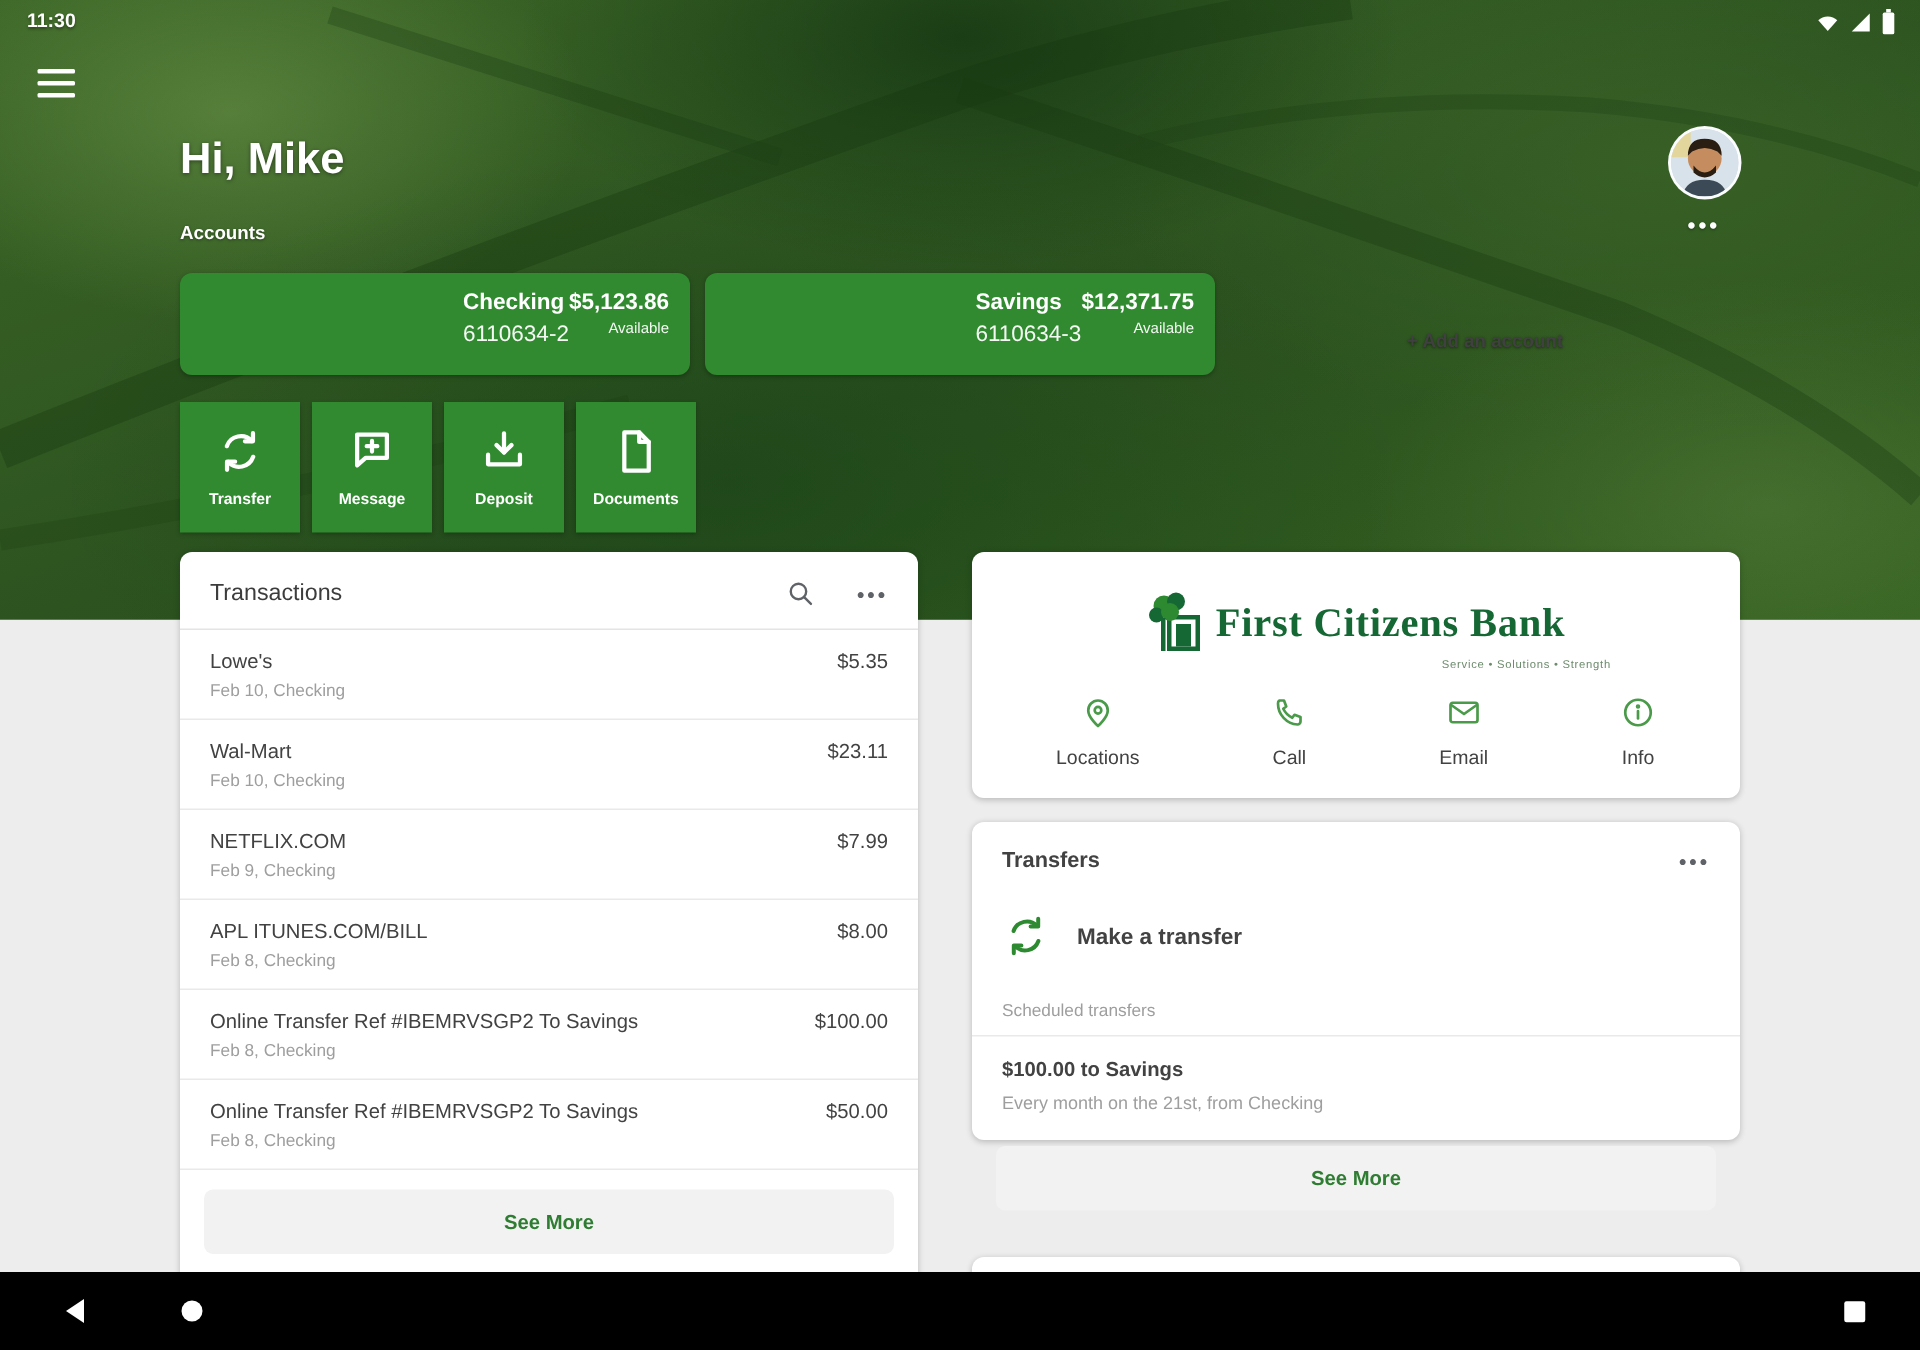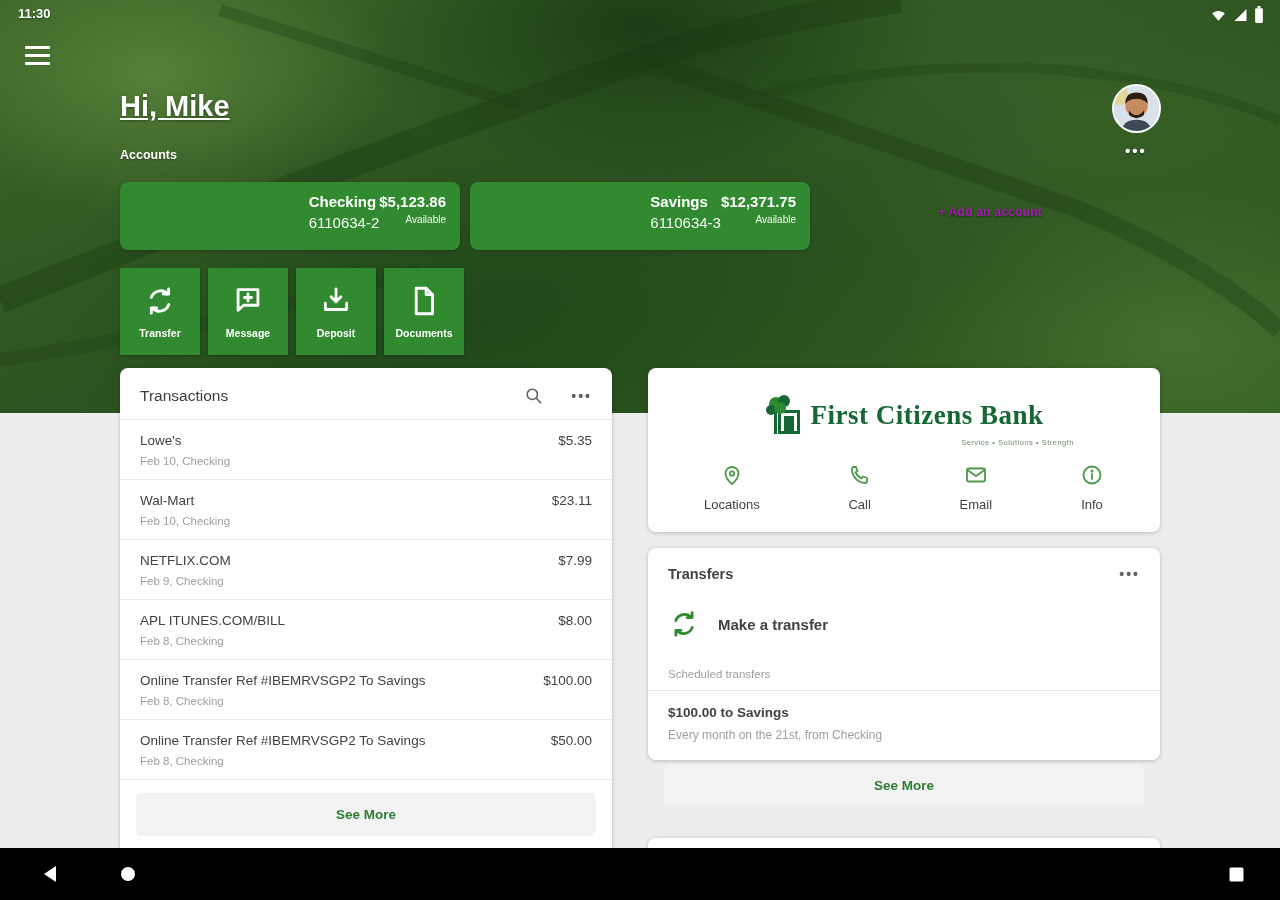--- a/index.html
+++ b/index.html
@@ -30,7 +30,7 @@
   
   .hamburger { position:absolute; left:25px; top:46px; width:25px; height:19px; display:flex; flex-direction:column; justify-content:space-between; cursor:pointer; background:none; border:none; }
   .hamburger span { display:block; height:3px; background:#fff; border-radius:1px; }
-  .greeting { position:absolute; left:120px; top:90px; color:#fff; font-size:29px; font-weight:bold; text-shadow:0 1px 3px rgba(0,0,0,.45);text-decoration:underline; }
+  .greeting { position:absolute; left:120px; top:90px; color:#fff; font-size:29px; font-weight:bold; text-shadow:0 1px 3px rgba(0,0,0,.45); }
   .accounts-label { position:absolute; left:120px; top:148px; color:#fff; font-size:12.5px; font-weight:bold; text-shadow:0 1px 2px rgba(0,0,0,.4); }
   .avatar { position:absolute; left:1112px; top:84px; width:49px; height:49px; border-radius:50%; overflow:hidden; border:2px solid rgba(255,255,255,.9); cursor:pointer; background:#cfd9e4; }
   .avatar svg { display:block; width:100%; height:100%; }

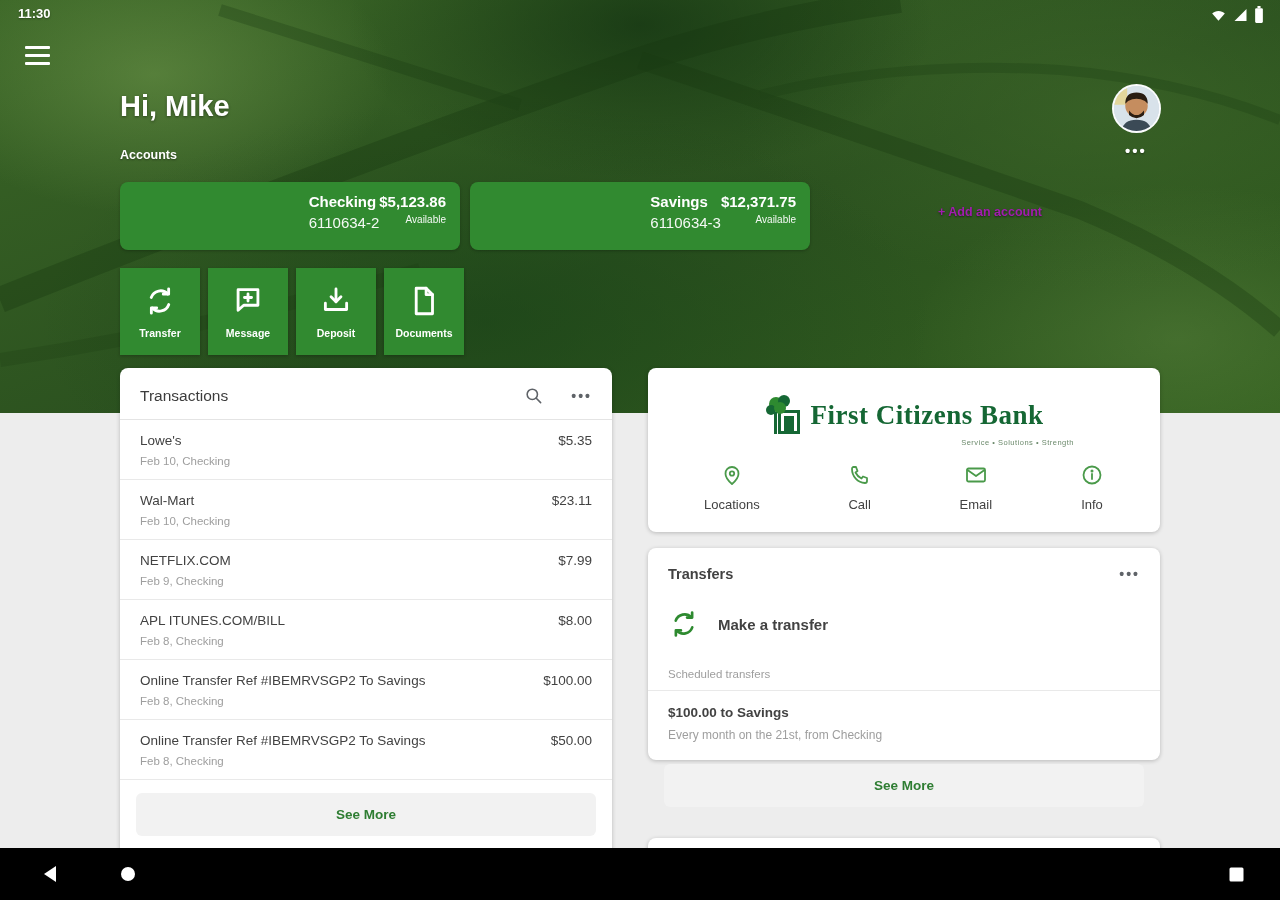--- a/index.html
+++ b/index.html
@@ -45,7 +45,7 @@
   .acct-right { text-align:right; }
   .acct-balance { font-size:15px; font-weight:bold; }
   .acct-avail { font-size:10px; margin-top:4px; opacity:.95; }
-  .add-account { position:absolute; left:870px; top:205px; width:240px; text-align:center; color:#a21caf; font-size:12.5px; font-weight:bold; cursor:pointer; background:none; border:none; text-shadow:0 1px 2px rgba(0,0,0,.5); }
+  .add-account { position:absolute; left:870px; top:220px; width:240px; text-align:center; color:#404040; font-size:12.5px; font-weight:bold; cursor:pointer; background:none; border:none; text-shadow:0 1px 2px rgba(0,0,0,.5); }
 
   
   .qa-row { position:absolute; left:120px; top:268px; display:flex; gap:8px; }

